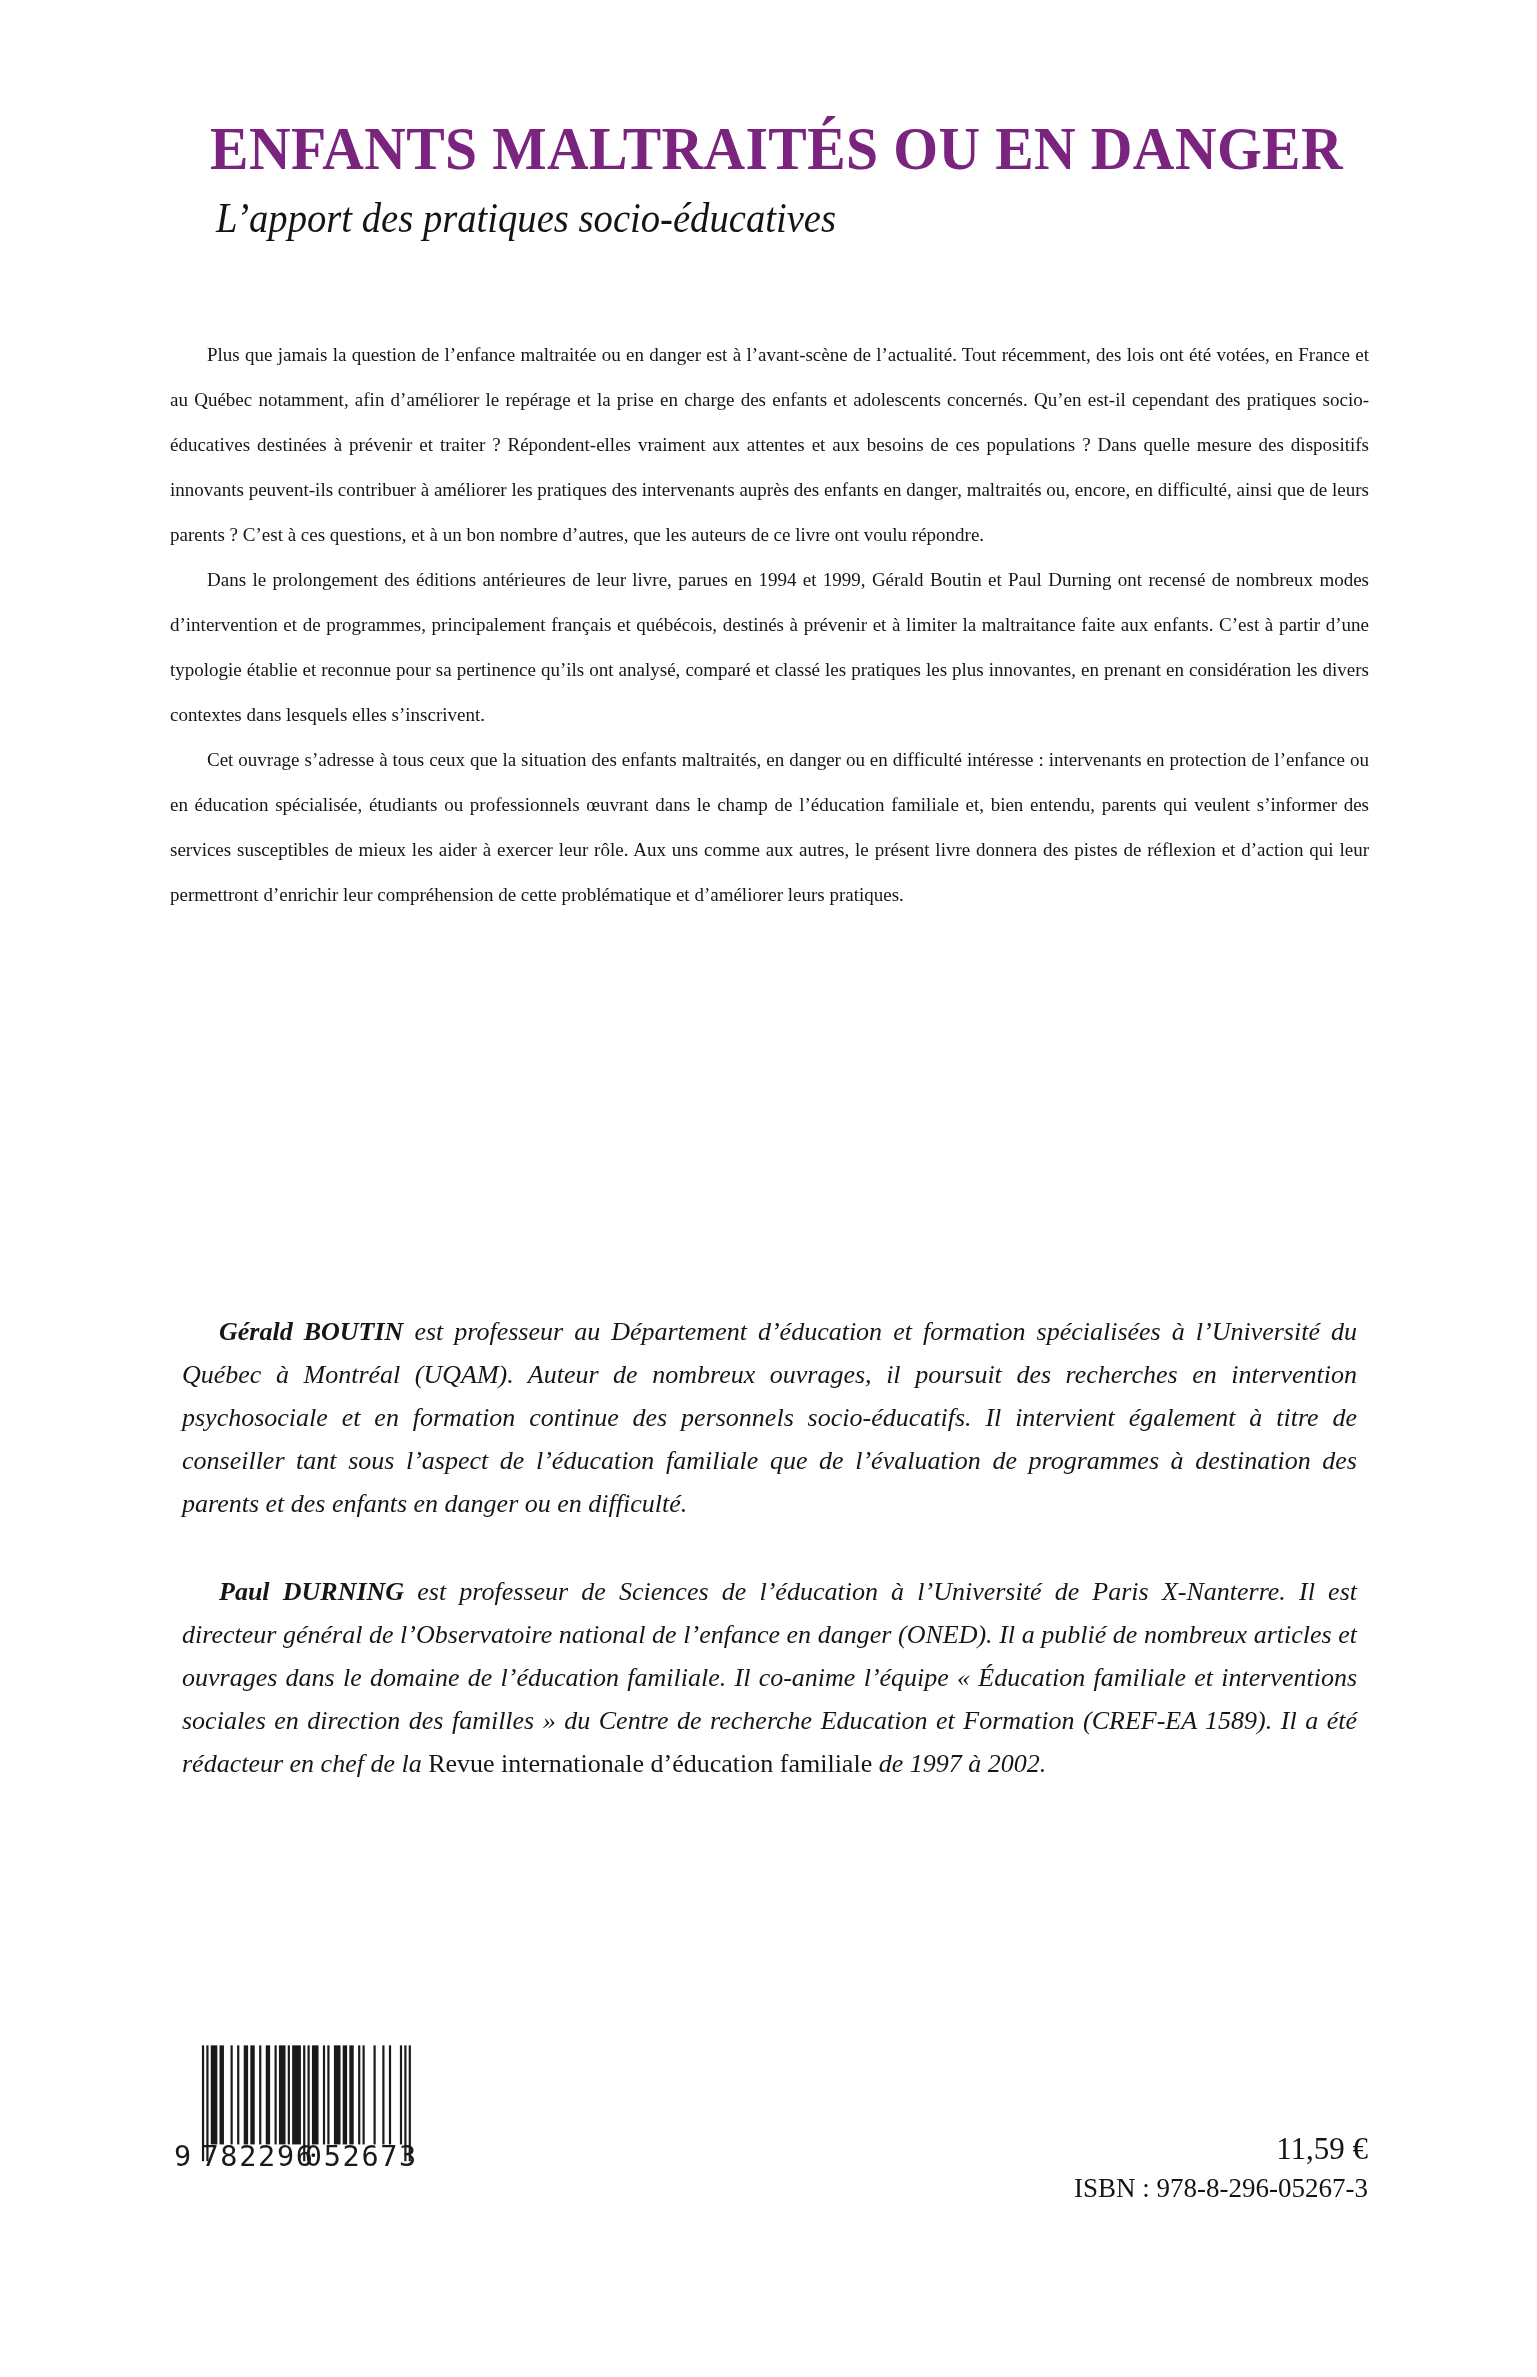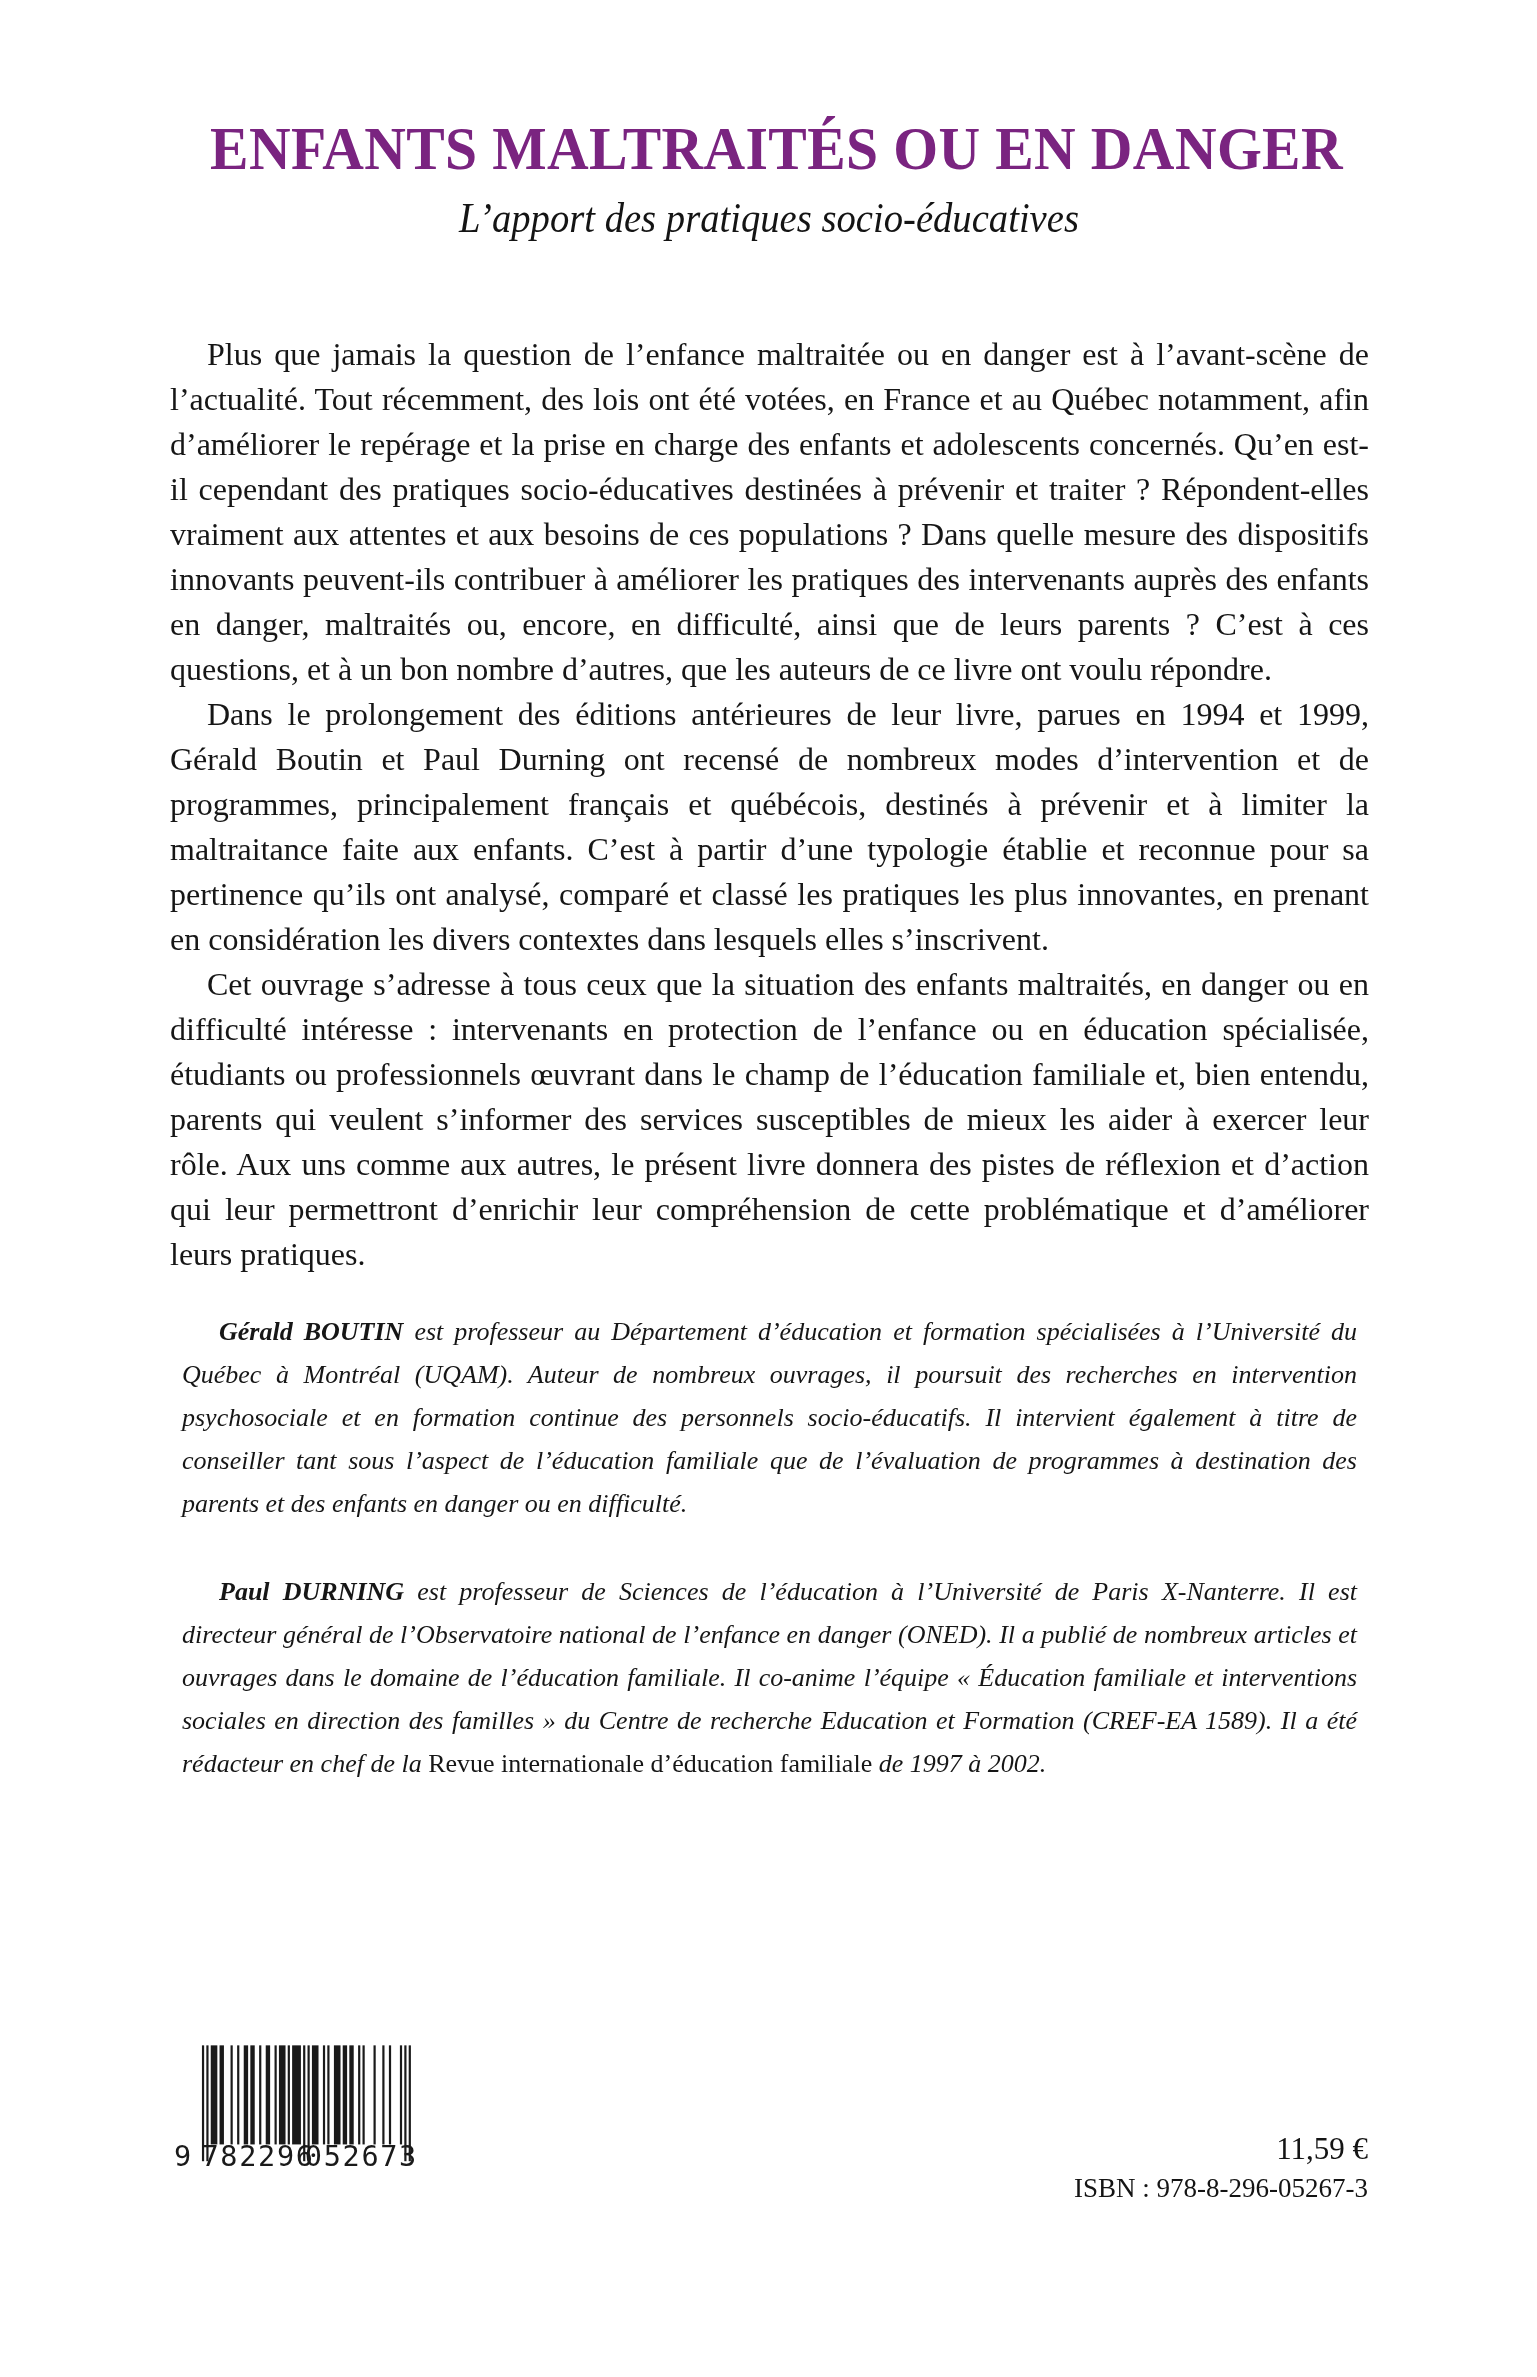--- a/index.html
+++ b/index.html
@@ -30,7 +30,7 @@
     left: 168px;
     top: 118px;
     width: 1202px;
-    text-align: center;
+    text-align: left;
   }
   .book-title {
     font-family: "Liberation Serif", "DejaVu Serif", serif;

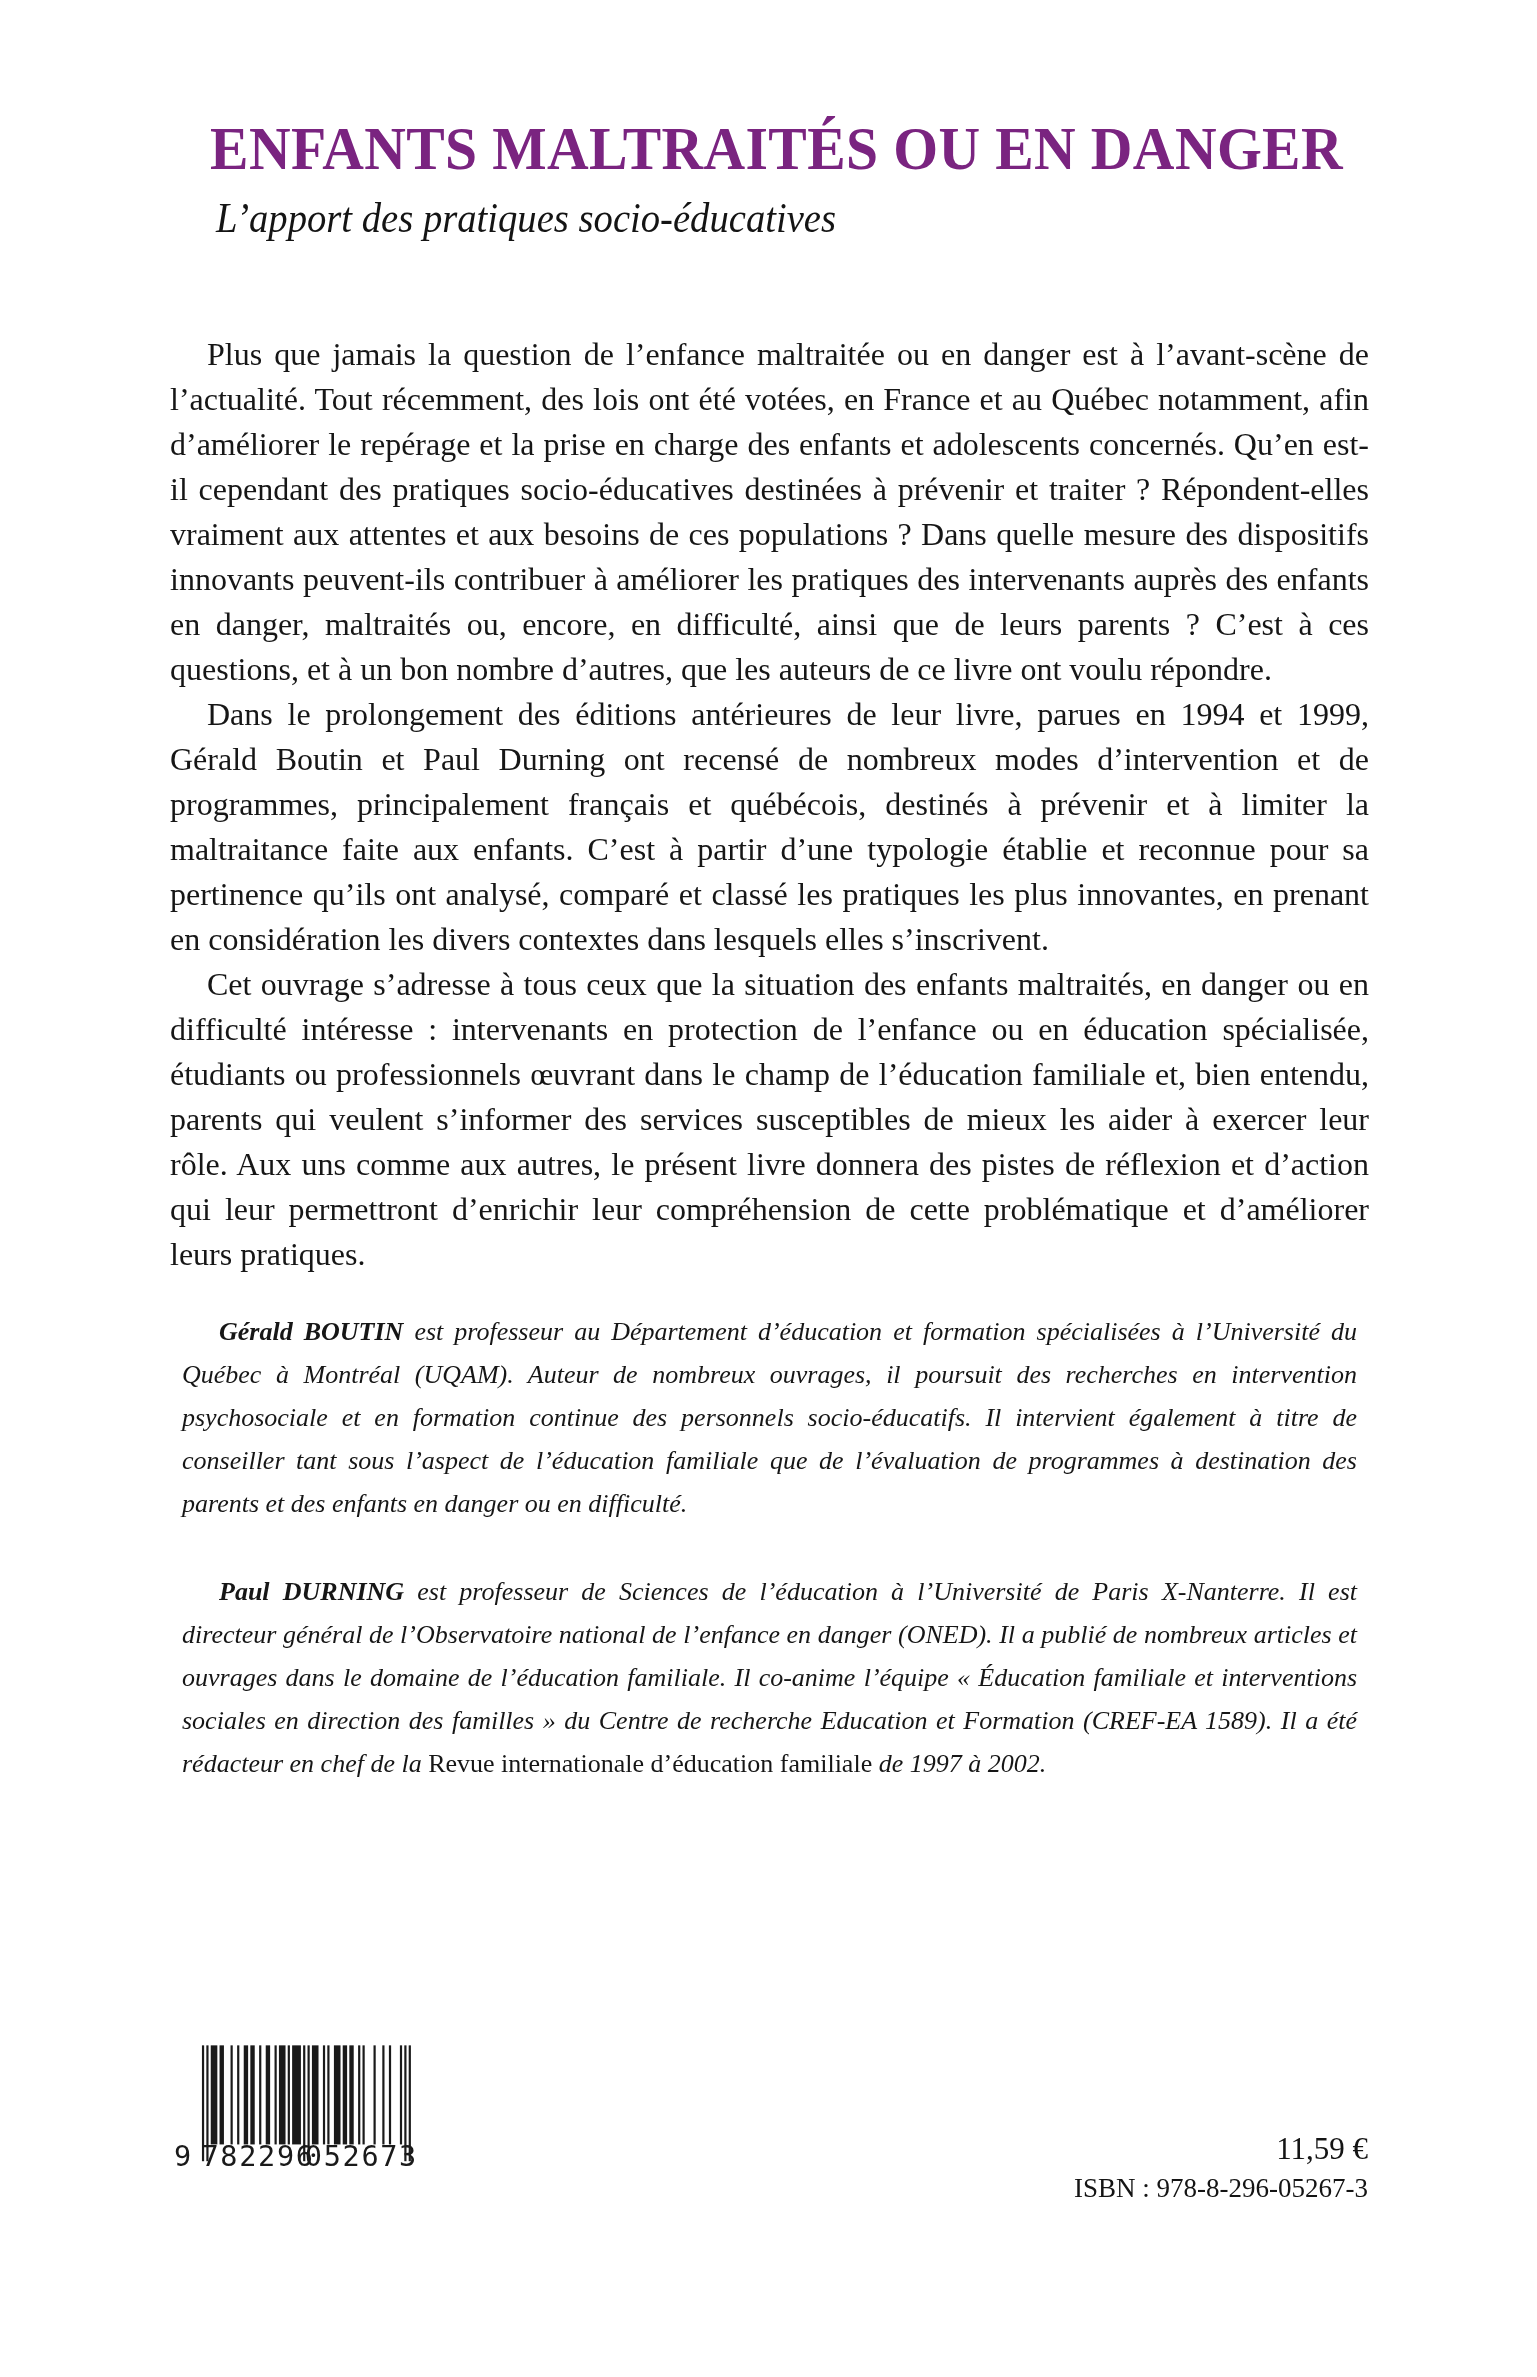--- a/index.html
+++ b/index.html
@@ -64,7 +64,7 @@
     width: 1199px;
     text-align: justify;
     text-justify: inter-word;
-    font-size: 32px;
+    font-size: 19px;
     line-height: 45px;
     color: #161616;
     hyphens: none;

